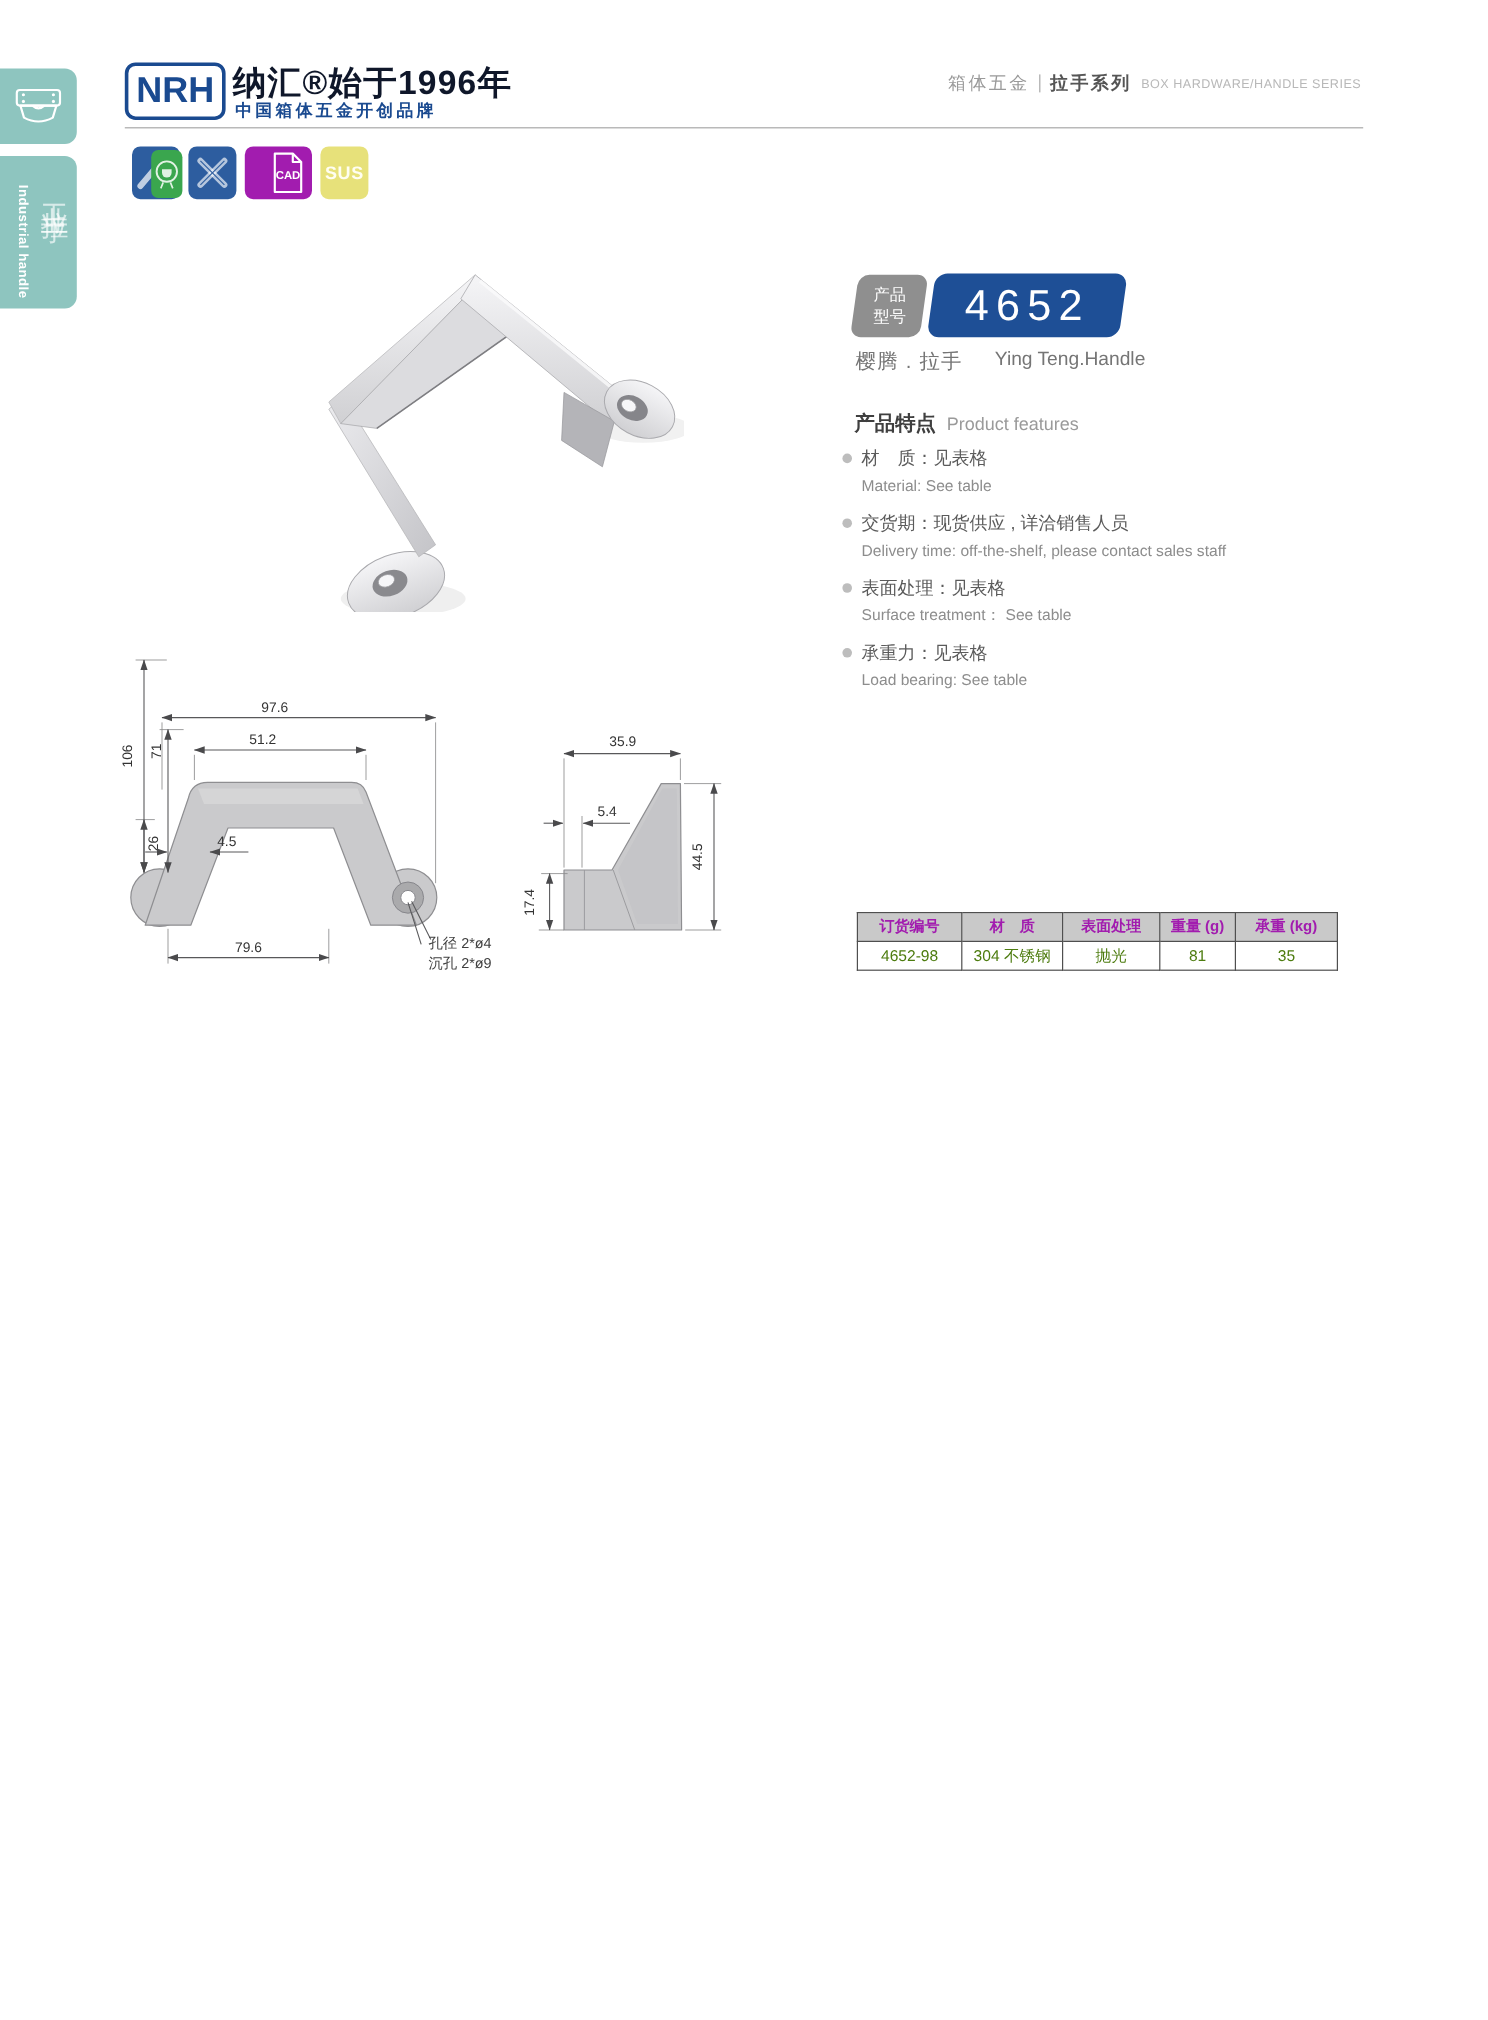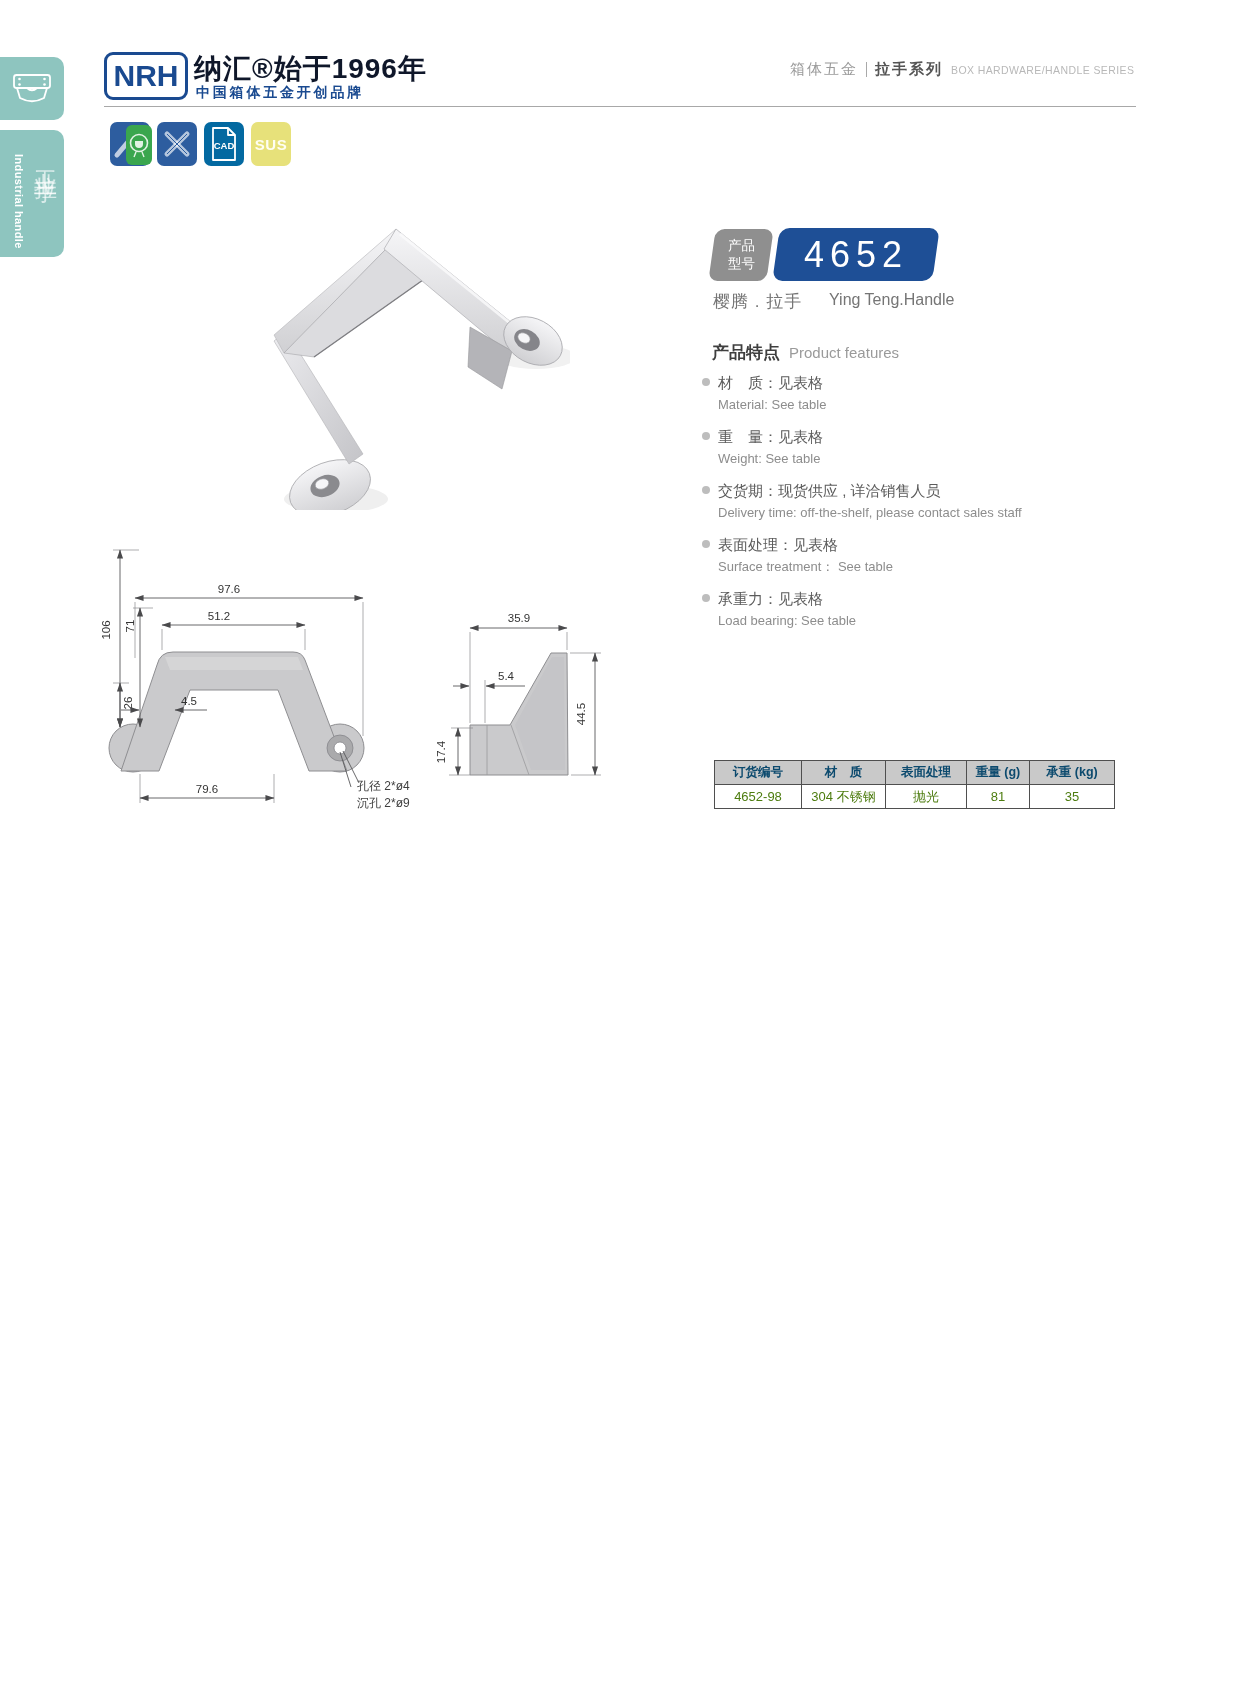--- a/index.html
+++ b/index.html
@@ -36,7 +36,7 @@
   .badge{width:40px;height:44px;border-radius:7px;position:relative;
          display:flex;align-items:center;justify-content:center;}
   .b-blue{background:#2d5d9f;}
-  .b-red{background:#0369a1;}
+  .b-red{background:#a21caf;padding-left:16px;}
   .b-yellow{background:#e7e17a;}
   .b-green-ov{position:absolute;left:16px;top:3px;width:26px;height:40px;background:#3aa64e;
          border-radius:6px;display:flex;align-items:center;justify-content:center;}

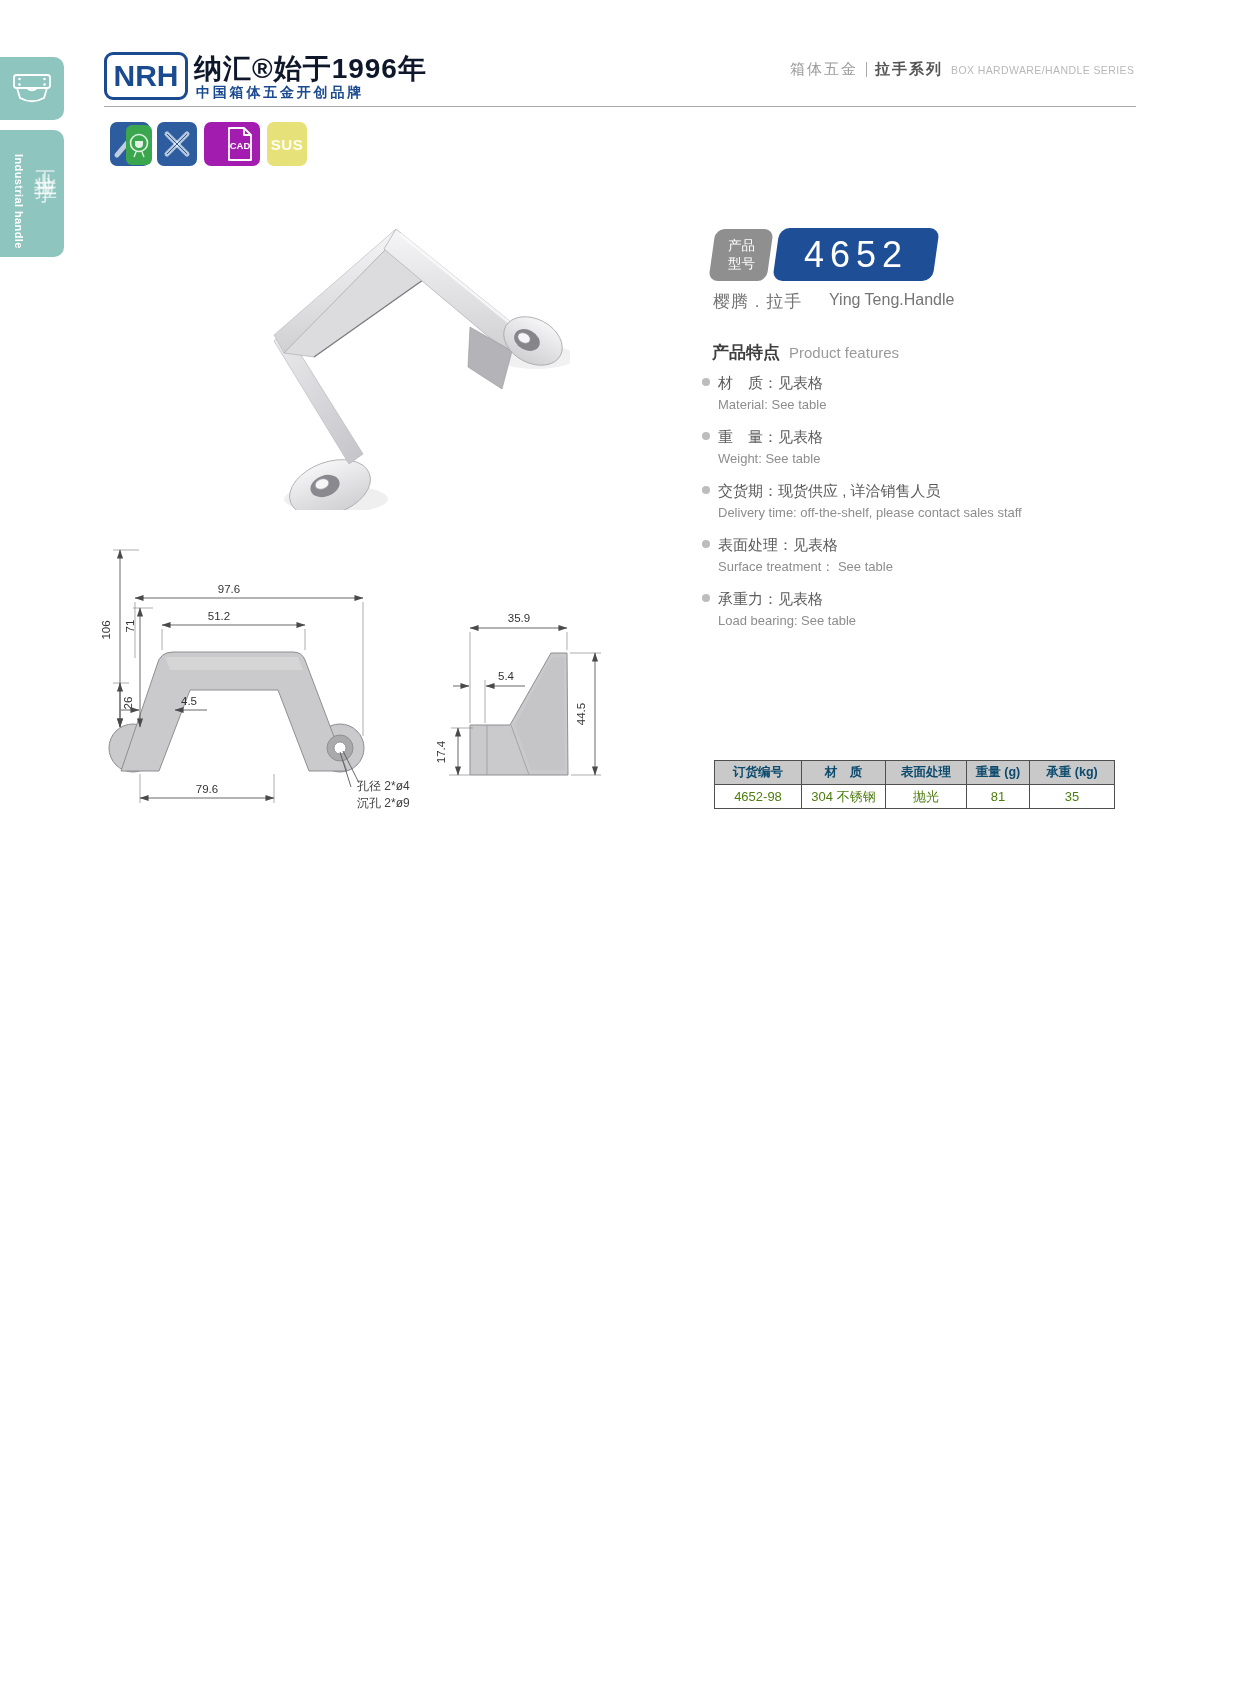--- a/index.html
+++ b/index.html
@@ -208,11 +208,6 @@
       <span class="fdot"></span>
       <div class="f-cn">材　质：见表格</div>
       <div class="f-en">Material: See table</div>
-    </div>
-    <div class="fitem">
-      <span class="fdot"></span>
-      <div class="f-cn">重　量：见表格</div>
-      <div class="f-en">Weight: See table</div>
     </div>
     <div class="fitem">
       <span class="fdot"></span>

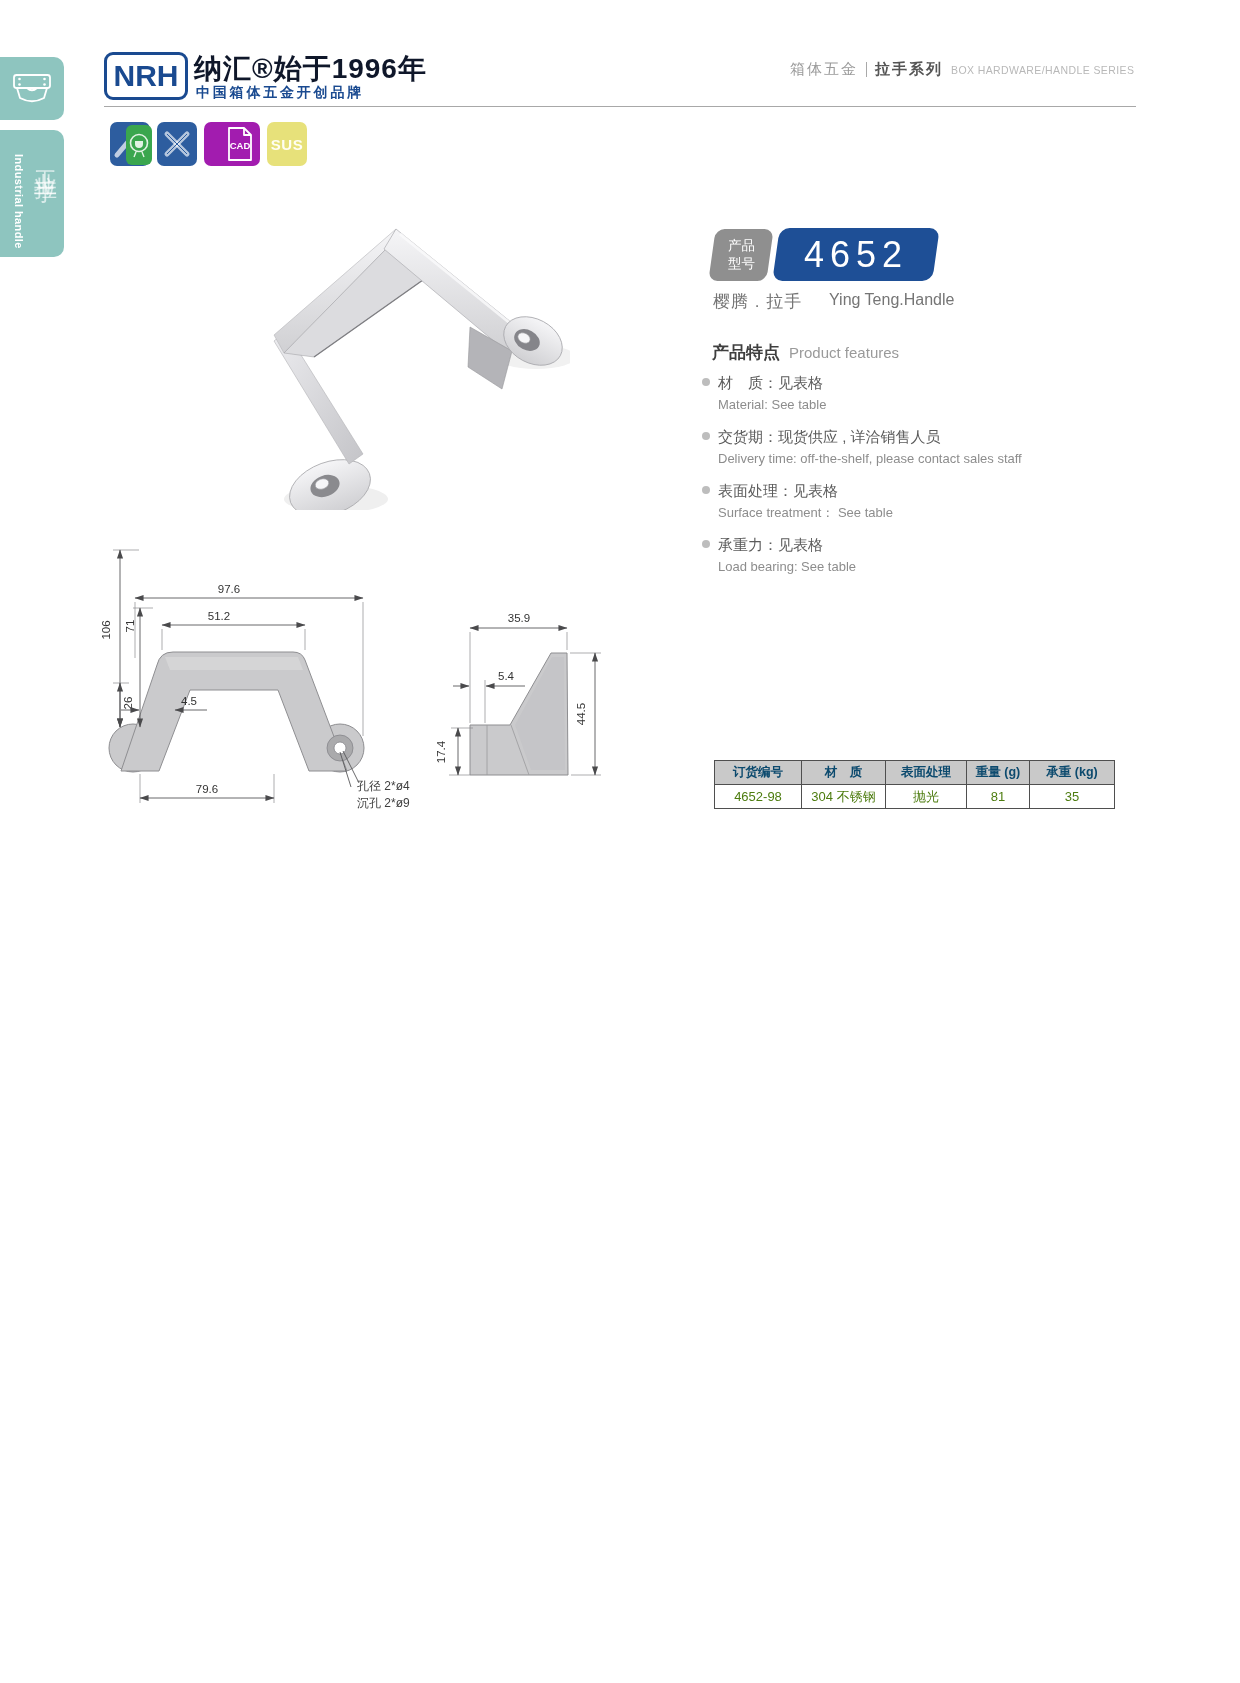--- a/index.html
+++ b/index.html
@@ -66,7 +66,7 @@
   
   .spec{position:absolute;left:714px;top:760px;border-collapse:collapse;}
   .spec th,.spec td{border:1px solid #4f4f4f;text-align:center;height:23px;padding:0 2px;}
-  .spec th{background:#c9c9c9;font-weight:bold;font-size:12.5px;color:#0c4a6e;}
+  .spec th{background:#c9c9c9;font-weight:bold;font-size:12.5px;color:#a21caf;}
   .spec td{font-size:13px;color:#4d7c0f;background:#fff;}
 
   

